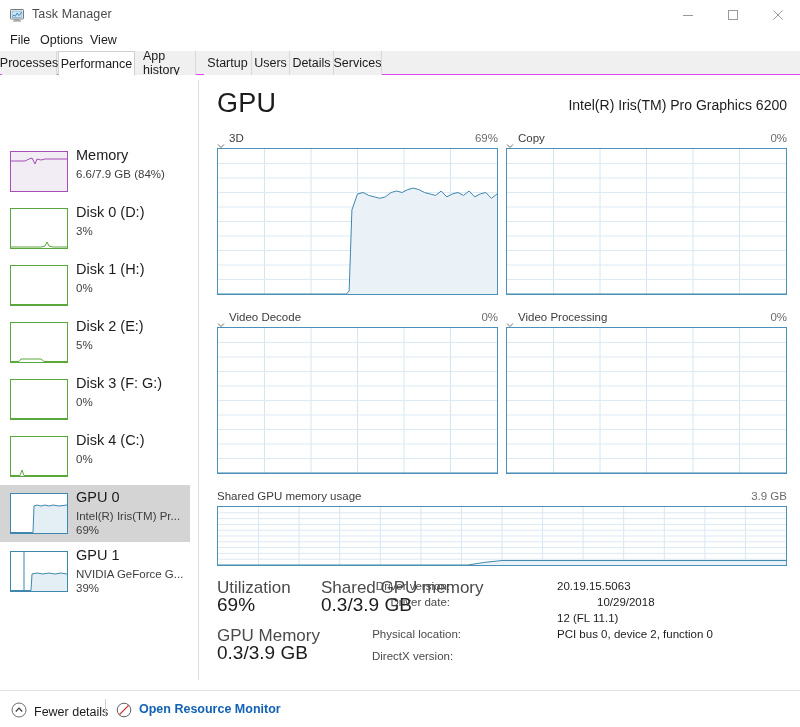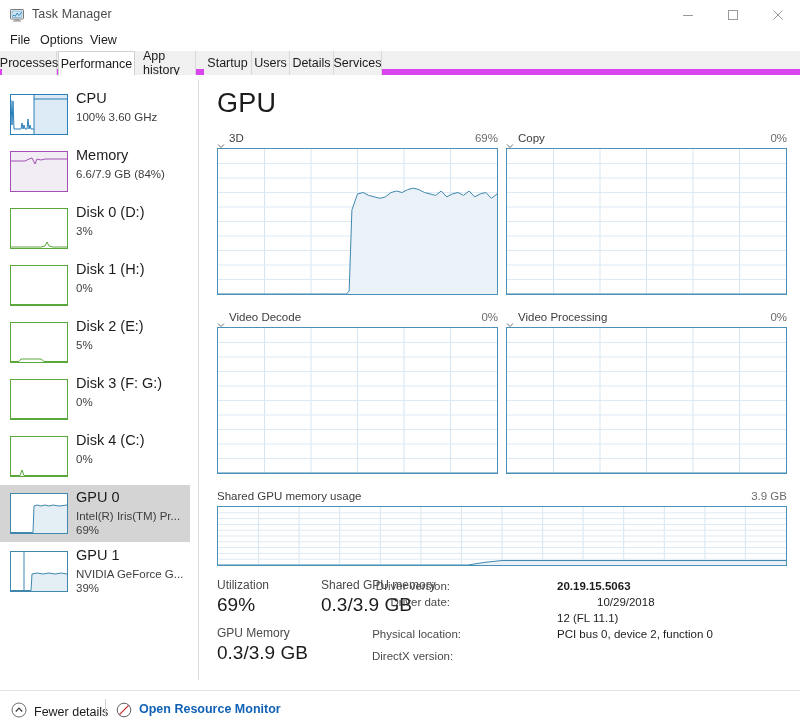--- a/index.html
+++ b/index.html
@@ -48,7 +48,7 @@
   .tabstrip {
     position: absolute; left: 0; top: 51px; width: 800px; height: 24px;
     background: #f0f0f0;
-    border-bottom: 6px solid #d946ef;
+    border-bottom: 1px solid #d946ef;
     text-decoration: underline;
   }
   .tab {

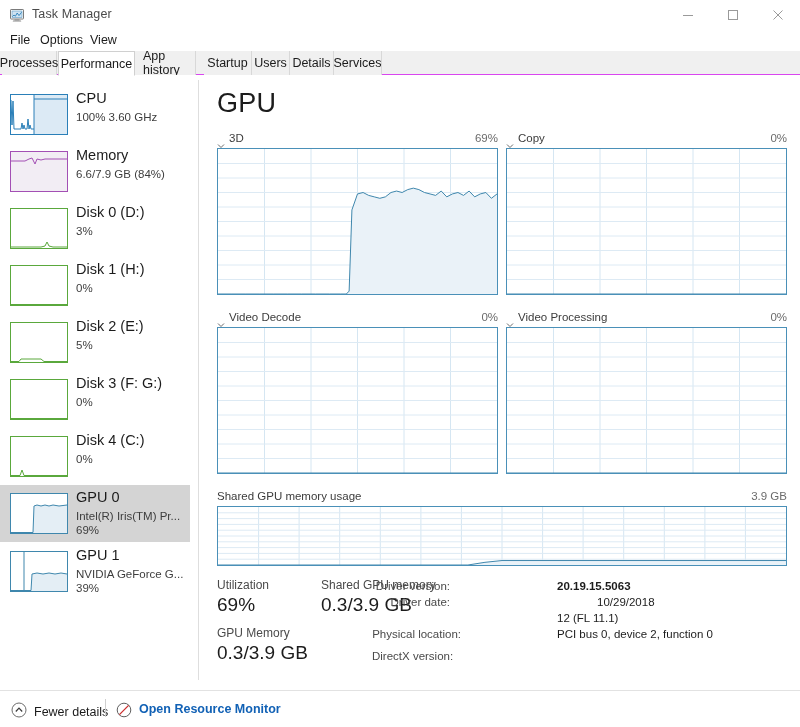--- a/index.html
+++ b/index.html
@@ -242,19 +242,6 @@
 <div class="content">
 
   <div class="sidebar" id="sidebar">
-      <div class="side-item" style="top: 11px;">
-        <div class="side-thumb" style="border: 1px solid rgb(42, 127, 184);">
-          <svg width="56" height="39" viewBox="0 0 56 39">
-            <rect x="0" y="0" width="56" height="39" fill="#ffffff"></rect>
-      <rect x="23" y="0" width="33" height="39" fill="#dceaf5"></rect>
-      <polyline points="0.0,5 1.0,30 2.0,6 3.0,34 4.0,34 5.0,34 6.0,34 7.0,34 8.0,34 9.0,34 10.0,34 11.0,28 12.0,34 13.0,30 14.0,34 15.0,34 16.0,34 17.0,24 18.0,34 19.0,30 20.0,34 21.0,34 22.0,34 23.0,34" fill="none" stroke="#2a7fb8" stroke-width="1"></polyline>
-      <line x1="23" y1="0" x2="23" y2="39" stroke="#2a7fb8" stroke-width="1"></line>
-      <line x1="23" y1="4" x2="56" y2="4" stroke="#2a7fb8" stroke-width="1"></line>
-          </svg>
-        </div>
-        <div class="side-name">CPU</div>
-        <div class="side-sub l1">100%  3.60 GHz</div>
-      </div>
       <div class="side-item" style="top: 68px;">
         <div class="side-thumb" style="border: 1px solid rgb(163, 79, 180);">
           <svg width="56" height="39" viewBox="0 0 56 39">

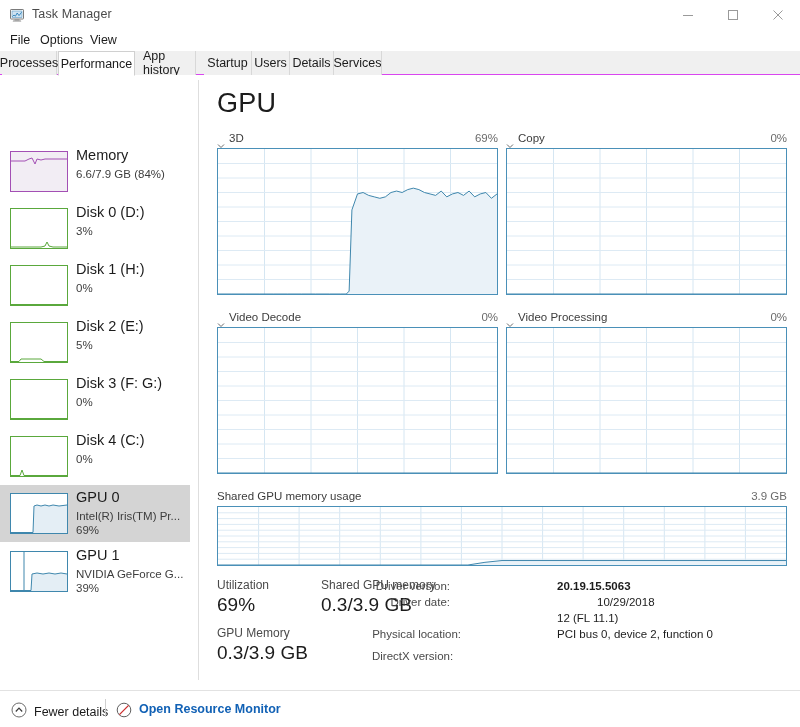--- a/index.html
+++ b/index.html
@@ -331,6 +331,7 @@
 
   <div class="main">
     <div class="gpu-heading">GPU</div>
+    <div class="gpu-model">Intel(R) Iris(TM) Pro Graphics 6200</div>
 
     <div class="gblock" style="left:18px; top:56px; width:281px;">
       <div class="gcaption">

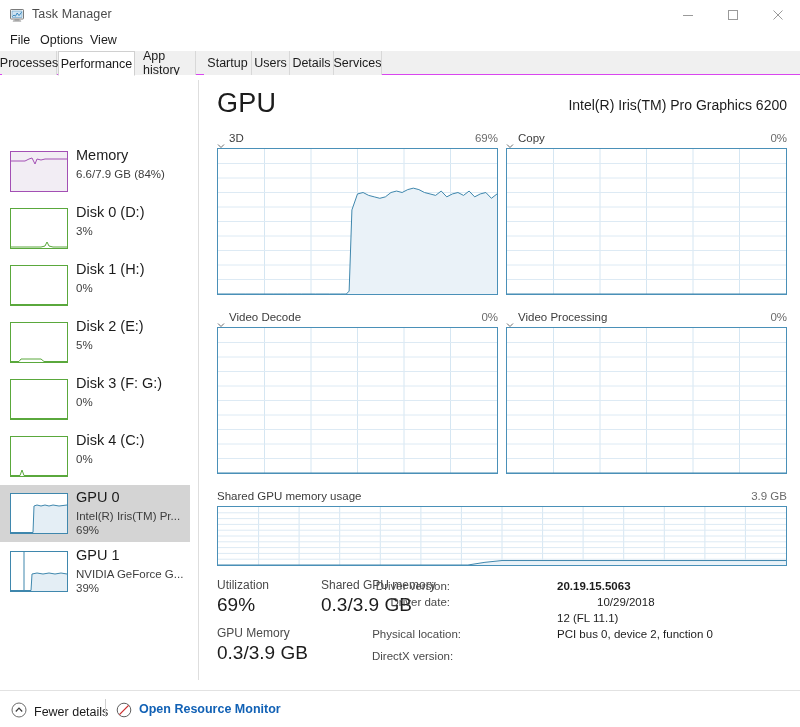--- a/index.html
+++ b/index.html
@@ -153,7 +153,7 @@
   
   .stats { position: absolute; left: 18px; top: 503px; width: 580px; }
   .stat-label {
-    position: absolute; font-size: 12px; color: #4a4a4a; white-space: nowrap;
+    position: absolute; font-size: 17px; color: #4a4a4a; white-space: nowrap;
   }
   .stat-value {
     position: absolute; font-size: 19px; color: #1c1c1c; white-space: nowrap;

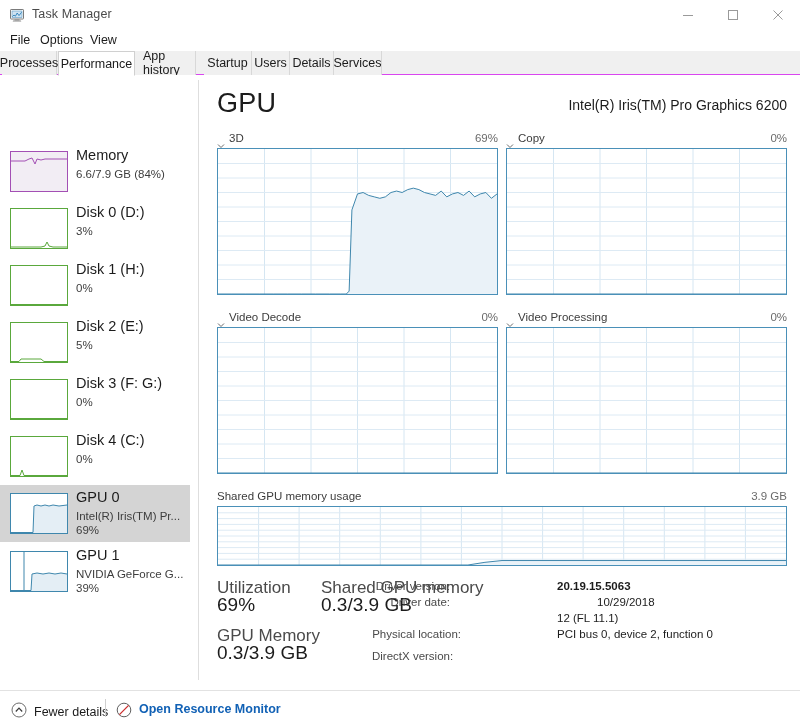--- a/index.html
+++ b/index.html
@@ -511,7 +511,7 @@
       <div class="stat-value" style="left:104px; top:16px;">0.3/3.9 GB</div>
 
       <div class="info-label" style="left:155px; top:2px;  width:78px;">Driver version:</div>
-      <div class="info-value" style="left:340px; top:2px;font-weight:bold;">20.19.15.5063</div>
+      <div class="info-value" style="left:340px; top:2px;">20.19.15.5063</div>
       <div class="info-label" style="left:155px; top:18px; width:78px;">Driver date:</div>
       <div class="info-value" style="left:340px; top:18px;margin-left:40px;">10/29/2018</div>
       <div class="info-label" style="left:155px; top:34px; width:78px;margin-top:38px;">DirectX version:</div>

